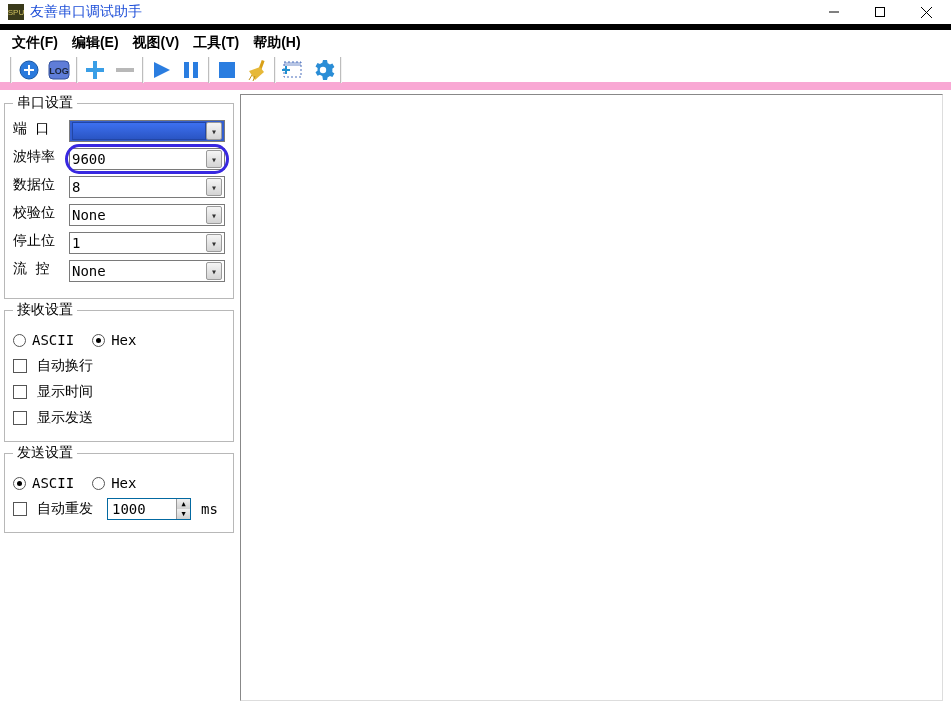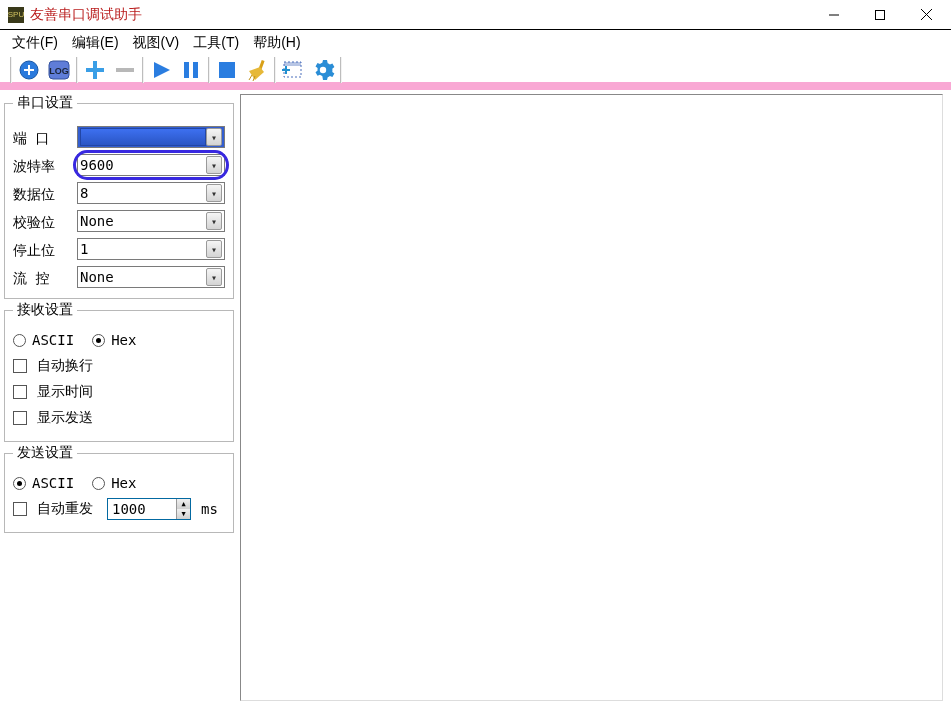--- a/index.html
+++ b/index.html
@@ -17,7 +17,7 @@
   align-items: center;
   height: 30px;
   padding: 0 2px 0 8px;
-  border-bottom: 1px solid #000000;
+  border-bottom: 6px solid #000000;
 }
 .app-icon {
   width: 16px; height: 16px;

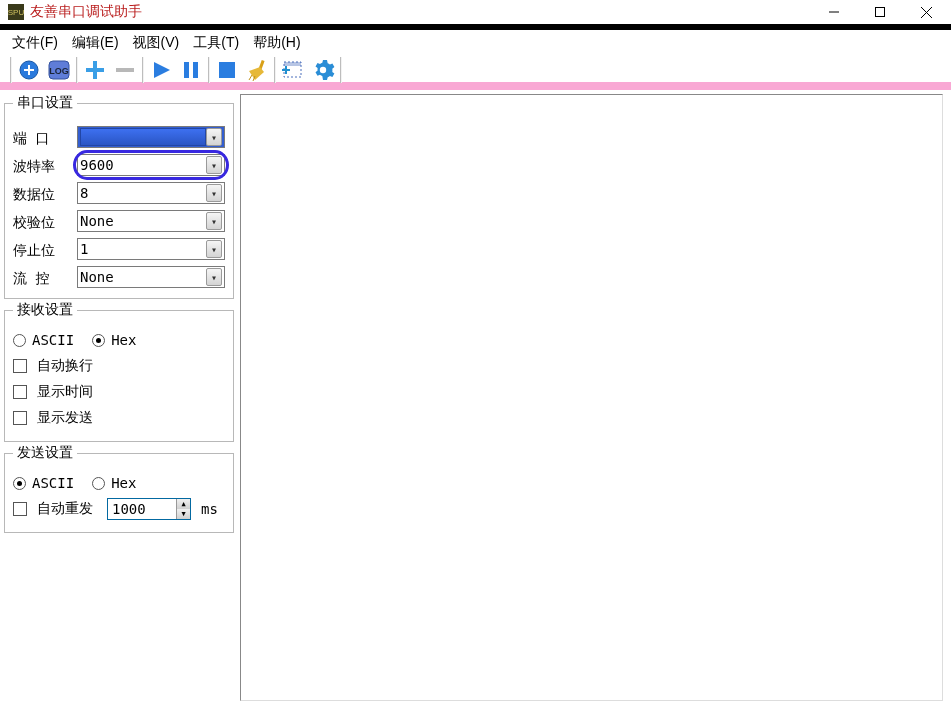--- a/index.html
+++ b/index.html
@@ -26,7 +26,7 @@
   font-size: 8px; color: #cfc060;
   margin-right: 6px;
 }
-.title-text { flex: 0 0 auto; font-size: 14px; color: #b91c1c; }
+.title-text { flex: 0 0 auto; font-size: 14px; color: #1d4ed8; }
 .title-spacer { flex: 1; }
 .win-btn {
   width: 46px; height: 30px;

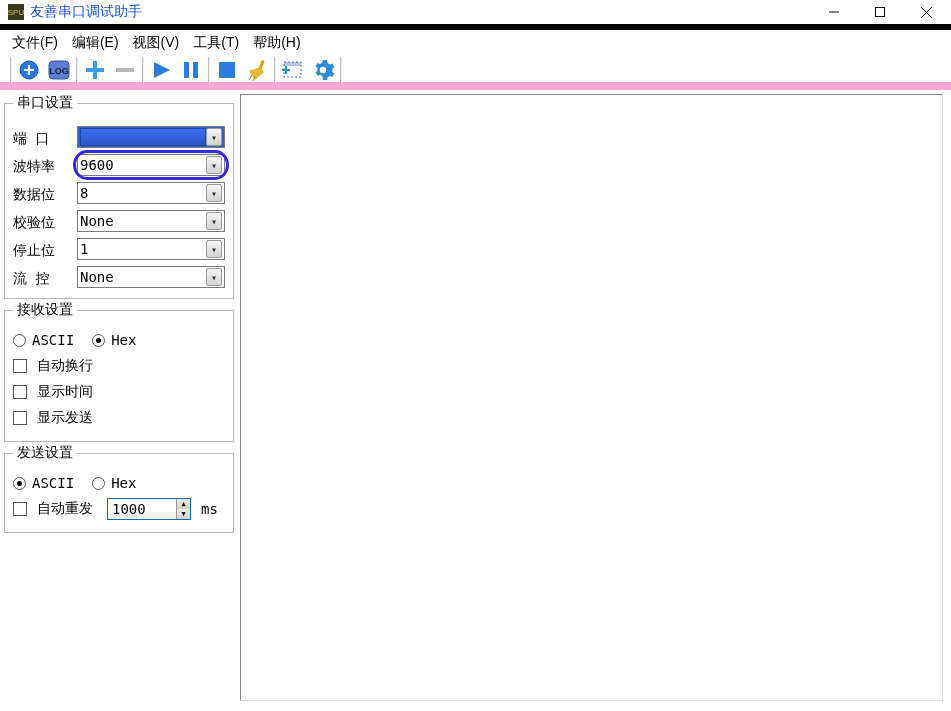--- a/index.html
+++ b/index.html
@@ -45,7 +45,7 @@
   padding: 0 6px;
   font-size: 14px;
 }
-.menu-item { padding: 2px 6px; cursor: default; }
+.menu-item { padding: 2px 6px; cursor: default; font-weight: bold; }
 
 .toolbar-row {
   display: flex;

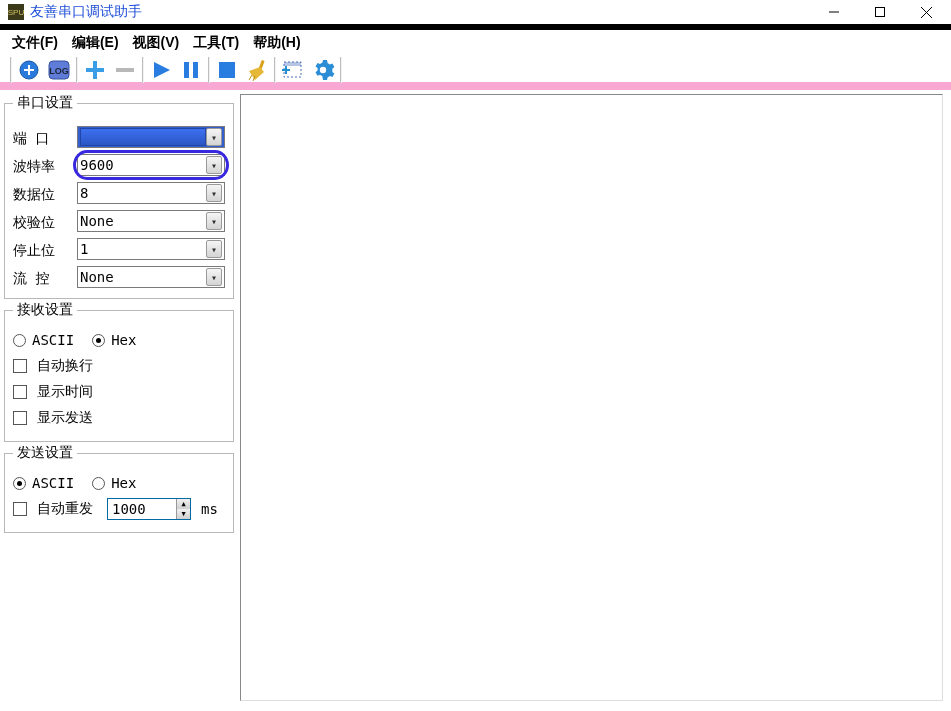--- a/index.html
+++ b/index.html
@@ -92,9 +92,9 @@
 }
 .form-row {
   display: flex;
-  align-items: flex-end;
+  align-items: flex-start;
   height: 28px;
-  gap: 16px;
+  gap: 8px;
 }
 .form-label { width: 48px; white-space: nowrap; letter-spacing: 0; }
 select.combo, .combo-box {

